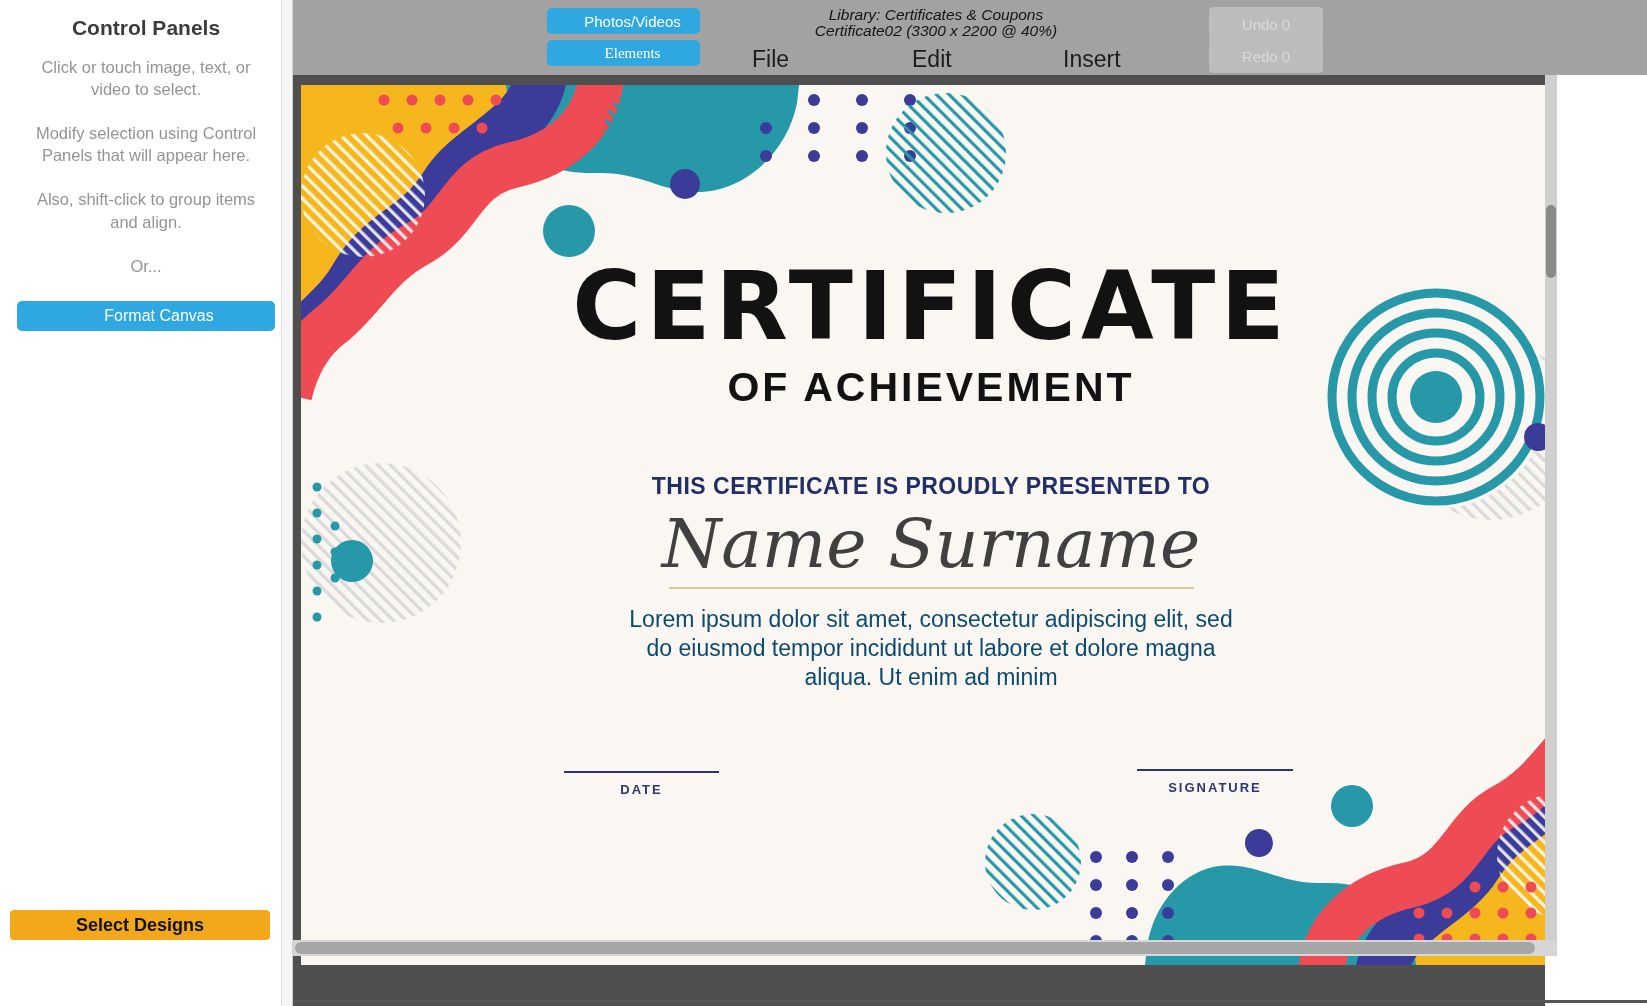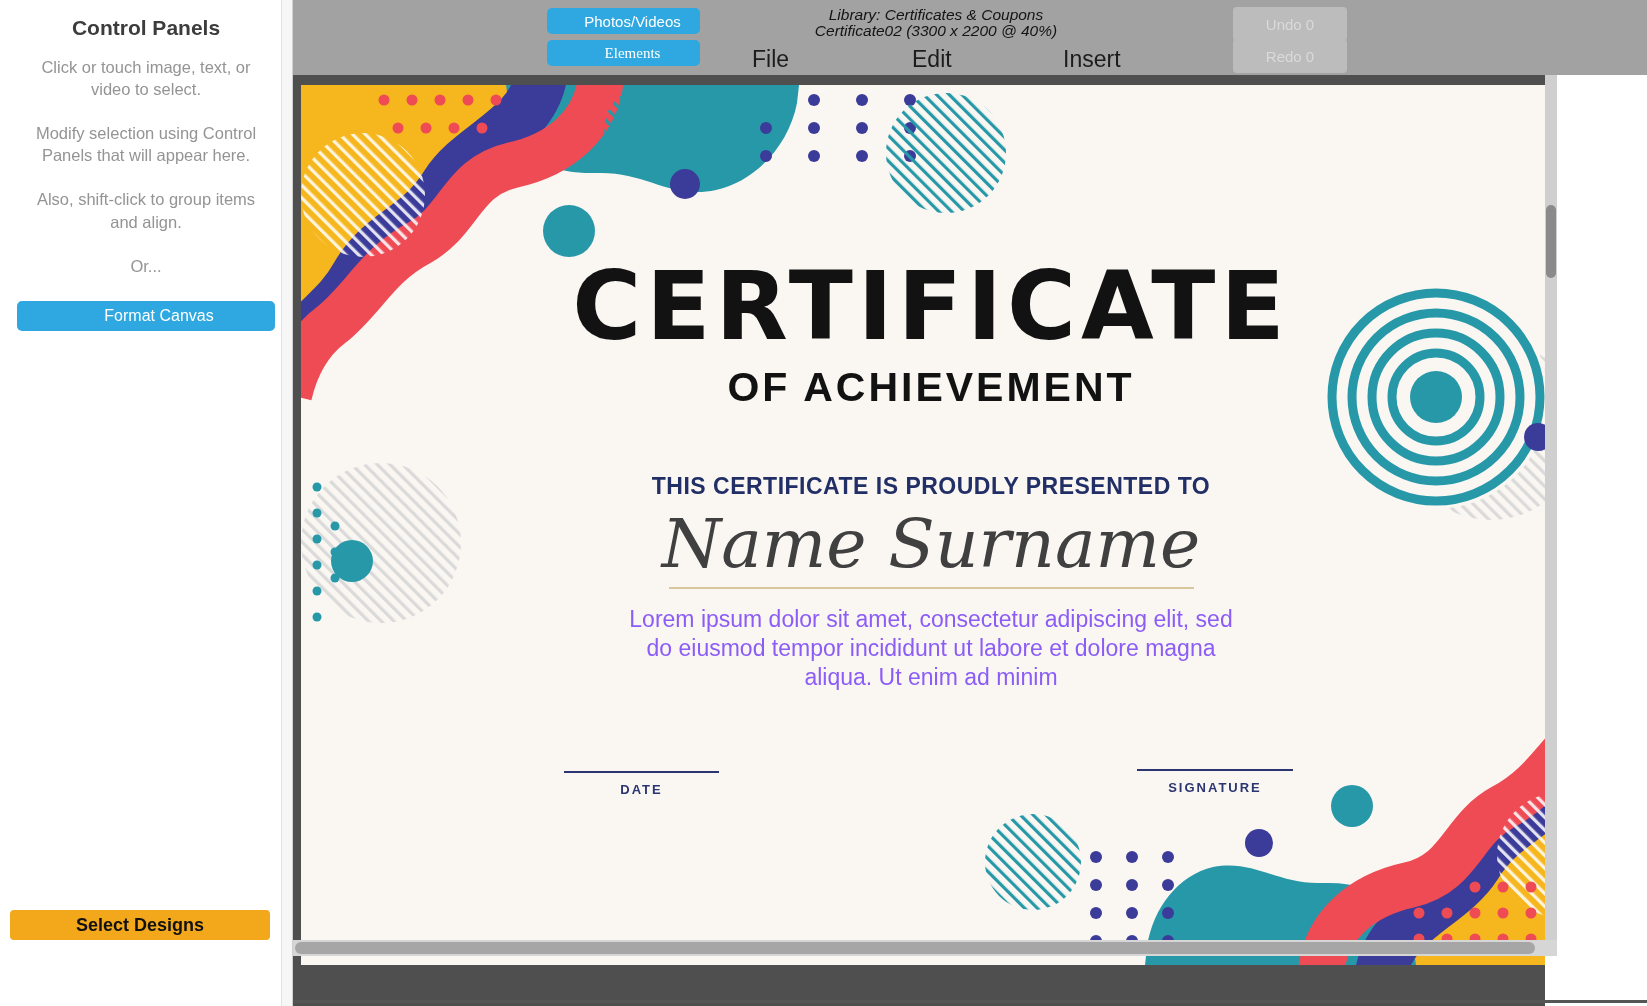--- a/index.html
+++ b/index.html
@@ -36,7 +36,7 @@
                 color:#141414; line-height:1.05; }
   .menu-item { position:absolute; top:46px; font-size:23px; color:#1c1c1c; cursor:pointer; }
   .menu-file { left:459px; } .menu-edit { left:619px; } .menu-insert { left:770px; }
-  .tb-undo, .tb-redo { position:absolute; right:300px; width:114px; height:34px;
+  .tb-undo, .tb-redo { position:absolute; right:324px; width:114px; height:34px;
             background:#bcbcbc; color:#dadada; border:none; border-radius:4px;
             font-size:15px; font-family:"Liberation Sans",sans-serif; }
   .tb-undo { top:7px; } .tb-redo { top:39px; }

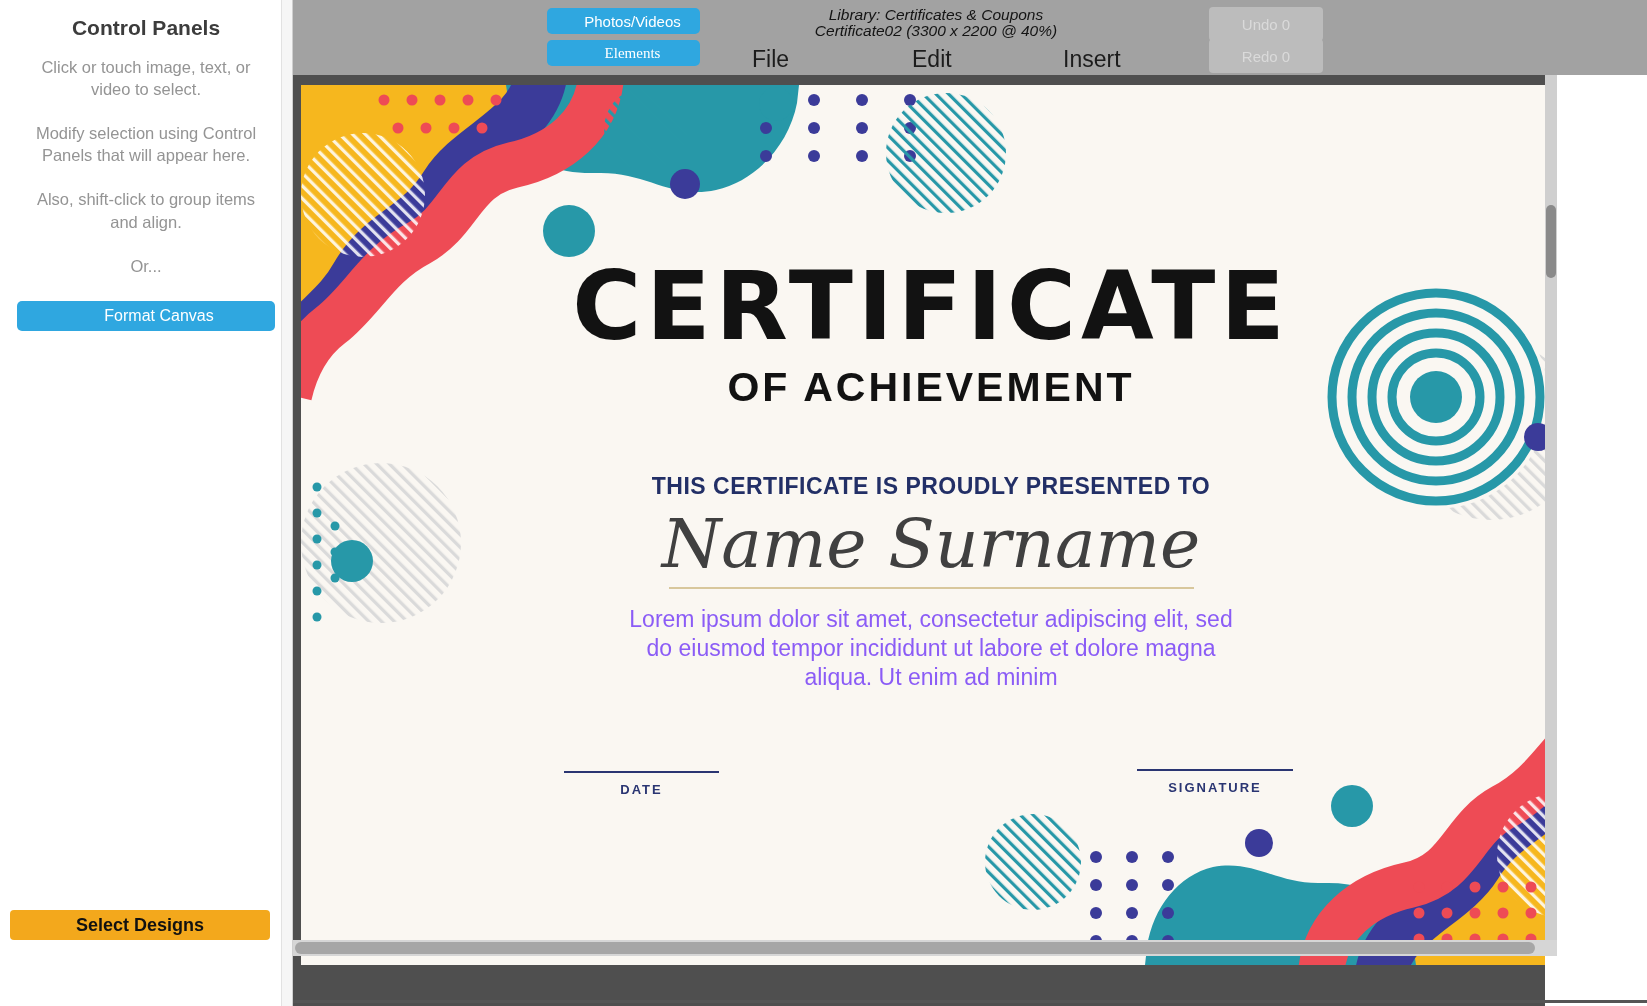--- a/index.html
+++ b/index.html
@@ -70,7 +70,7 @@
   .cert-name { margin-top:4px; font-size:68px; font-style:italic;
                font-family:"DejaVu Serif",serif; color:#404040; }
   .cert-rule { width:525px; height:2px; background:#d8c79c; margin:4px auto 0; }
-  .cert-body { width:630px; margin:16px auto 0; font-size:23px; line-height:1.26; color:#8b5cf6; }
+  .cert-body { width:630px; margin:16px auto 0; font-size:23px; line-height:1.26; color:#0c4a6e; }
   .sig { position:absolute; text-align:center; }
   .sig-date { left:263px; top:686px; width:155px; }
   .sig-signature { left:836px; top:684px; width:156px; }

